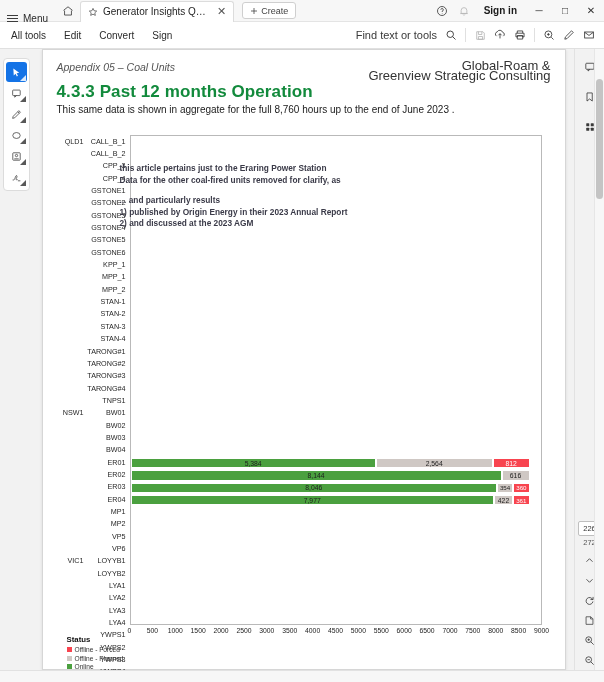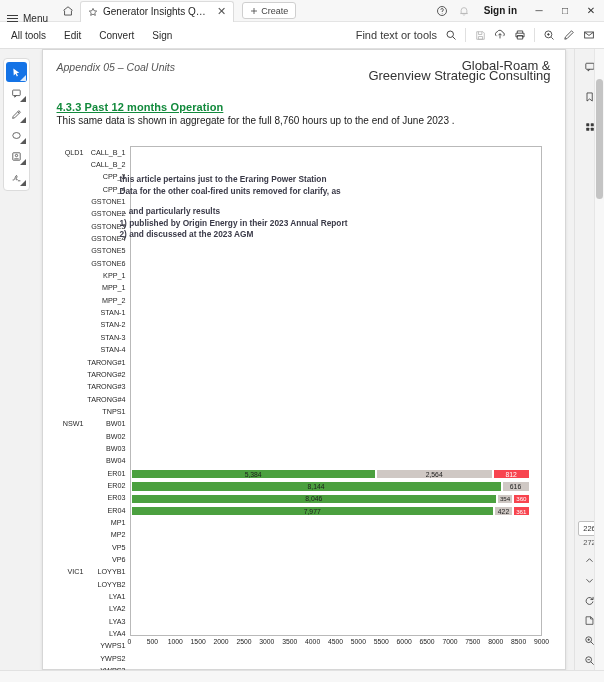--- a/index.html
+++ b/index.html
@@ -72,7 +72,7 @@
   .doc-title{color:#128a3c;font-weight:bold;font-size:11.5px;line-height:13px;}
   .doc-sub{color:#555;font-style:italic;font-size:10.5px;line-height:13px;margin-top:1px;}
   .doc-org{text-align:right;font-size:13px;color:#333;line-height:10px;padding-top:1px;}
-  .sec-head{margin-top:20px;font-size:11px;font-weight:bold;color:#128a3c;text-decoration:underline;letter-spacing:.1px;}
+  .sec-head{margin-top:1px;font-size:17px;font-weight:bold;color:#128a3c;letter-spacing:.1px;}
   .sec-para{margin-top:2px;font-size:10px;color:#1a1a1a;}
 
   

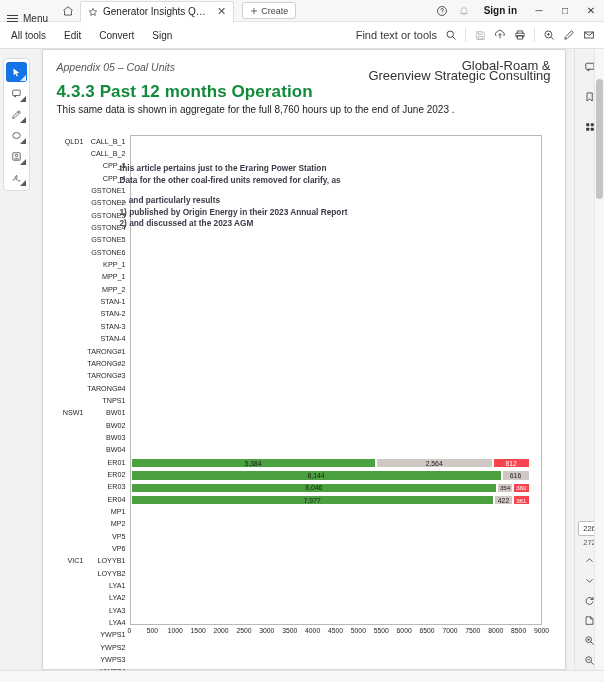--- a/index.html
+++ b/index.html
@@ -625,6 +625,21 @@
               </div>
           </div>
 
+          <div class="legend">
+            <div class="legend-title">Status</div>
+            <div class="legend-row">
+              <span class="swatch" id="sw0" style="background: rgb(248, 68, 79);"></span>
+              <span class="legend-label">Offline - Forced</span>
+            </div>
+            <div class="legend-row">
+              <span class="swatch" id="sw1" style="background: rgb(207, 200, 196);"></span>
+              <span class="legend-label">Offline - Planned</span>
+            </div>
+            <div class="legend-row">
+              <span class="swatch" id="sw2" style="background: rgb(75, 160, 63);"></span>
+              <span class="legend-label">Online</span>
+            </div>
+          </div>
         </div>
 
       </div>

